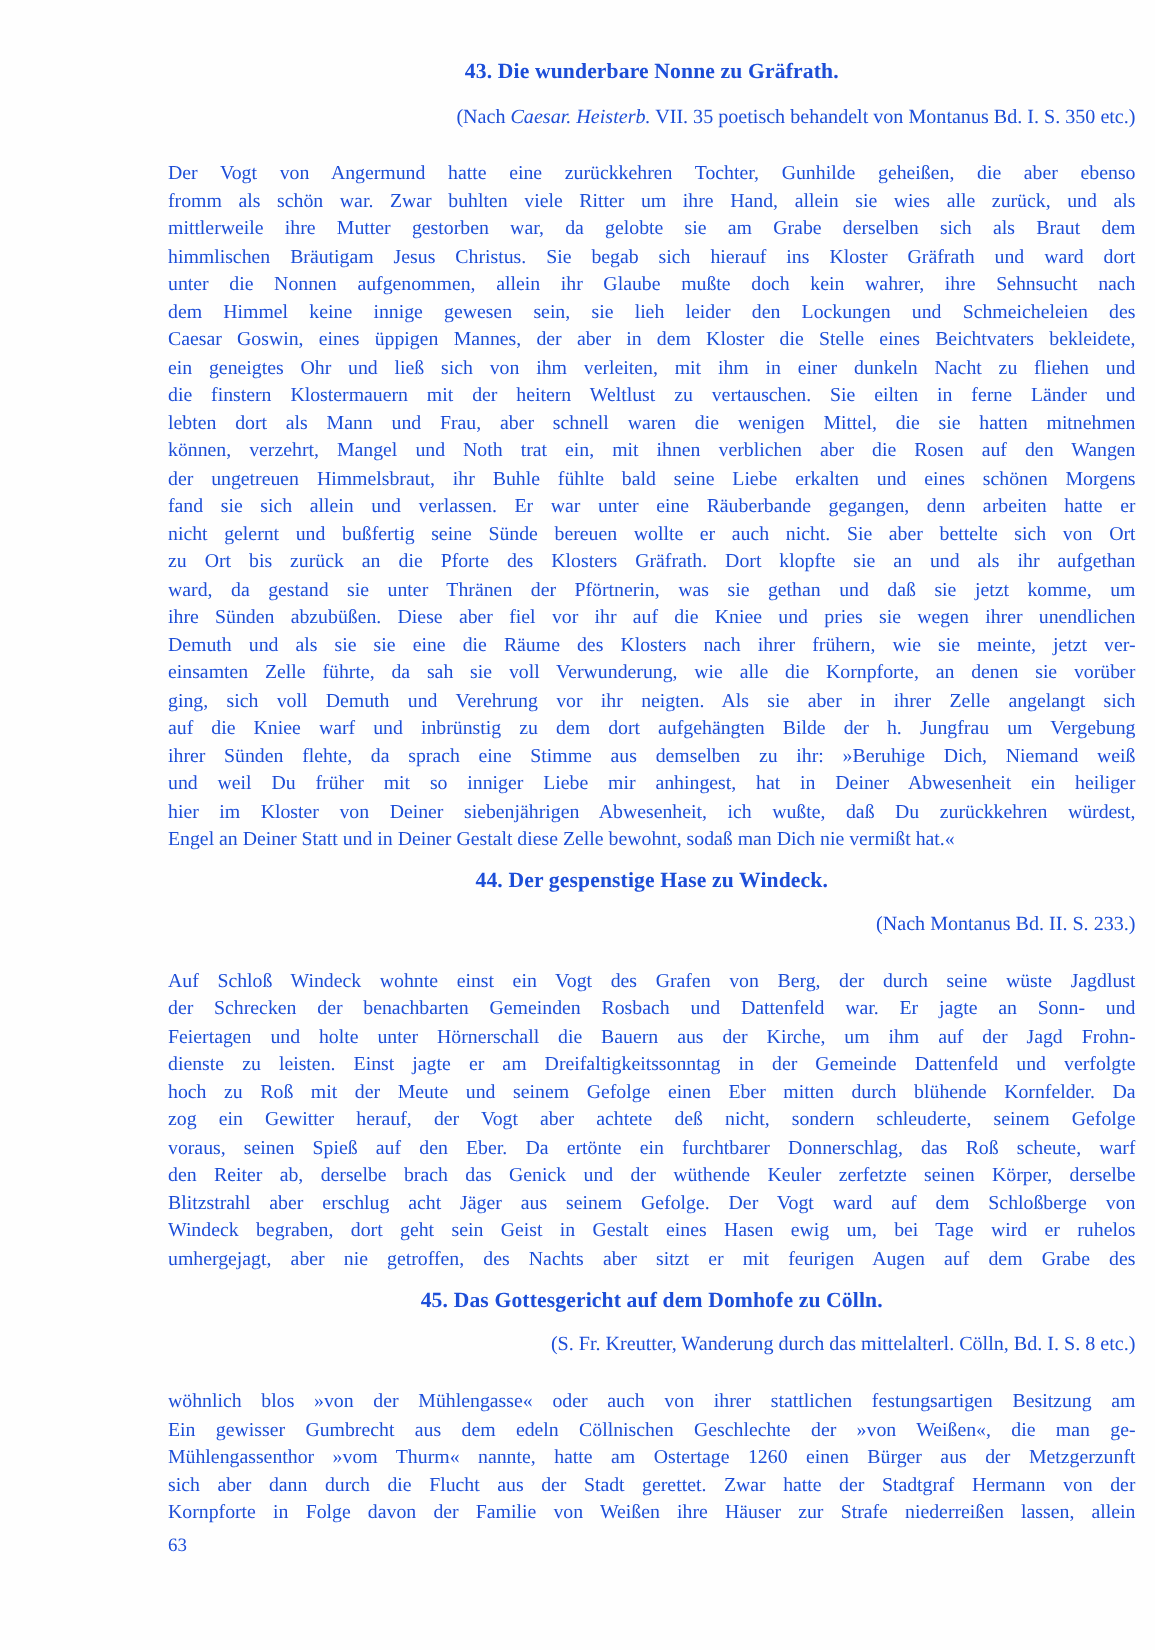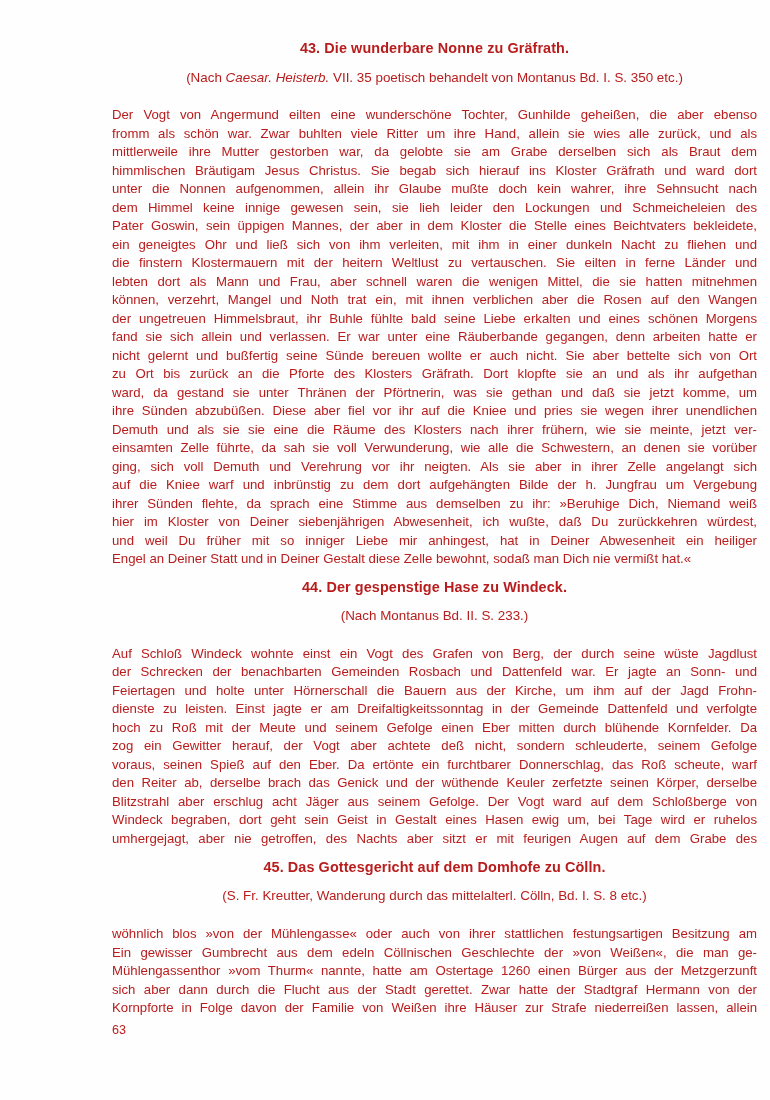--- a/index.html
+++ b/index.html
@@ -13,8 +13,8 @@
     width: 770px;
     height: 1100px;
     background: #fefefe;
-    color: #b91c1c;
-    font-family: Liberation Sans, sans-serif;
+    color: #1d4ed8;
+    font-family: Liberation Serif, serif;
     box-sizing: border-box;
     padding: 40px 13px 0 112px;
     overflow: hidden;

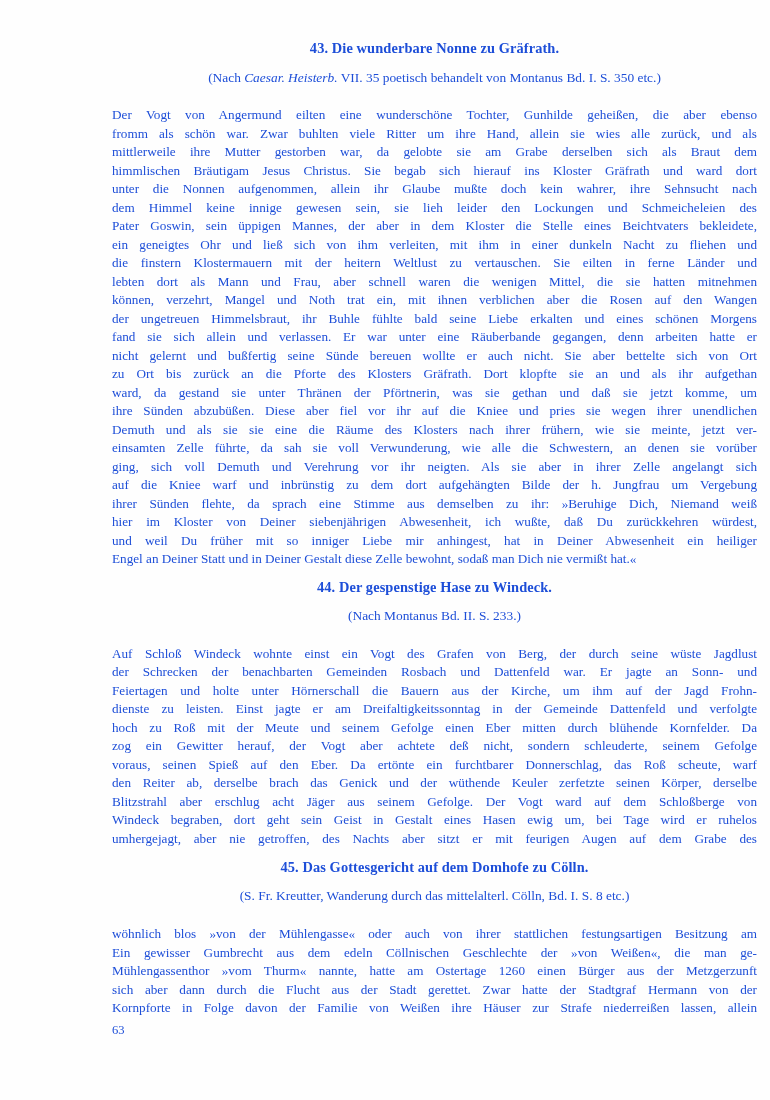--- a/index.html
+++ b/index.html
@@ -28,7 +28,7 @@
   }
   .section-source {
     font-size: 13.4px;
-    text-align: center;
+    text-align: right;
     line-height: 15px;
     margin-top: 14px;
   }

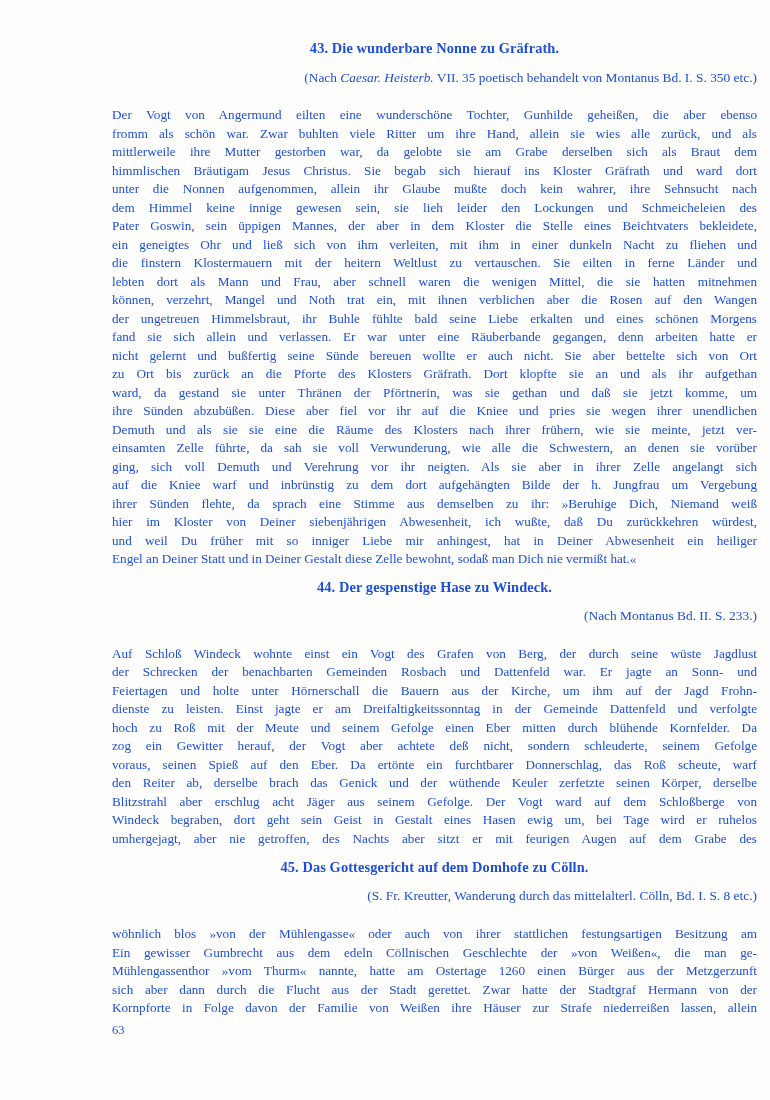--- a/index.html
+++ b/index.html
@@ -74,7 +74,7 @@
       <span>(Nach </span><span class="italic">Caesar. Heisterb.</span><span> VII. 35 poetisch behandelt von Montanus Bd. I. S. 350 etc.)</span>
     </div>
     <div class="paragraph">
-        <div class="text-line">Der Vogt von Angermund eilten eine wunderschöne Tochter, Gunhilde geheißen, die aber ebenso</div>
+        <div class="text-line">Der Vogt von Angermund hatte eine zurückkehren Tochter, Gunhilde geheißen, die aber ebenso</div>
         <div class="text-line">fromm als schön war. Zwar buhlten viele Ritter um ihre Hand, allein sie wies alle zurück, und als</div>
         <div class="text-line">mittlerweile ihre Mutter gestorben war, da gelobte sie am Grabe derselben sich als Braut dem</div>
         <div class="text-line">himmlischen Bräutigam Jesus Christus. Sie begab sich hierauf ins Kloster Gräfrath und ward dort</div>

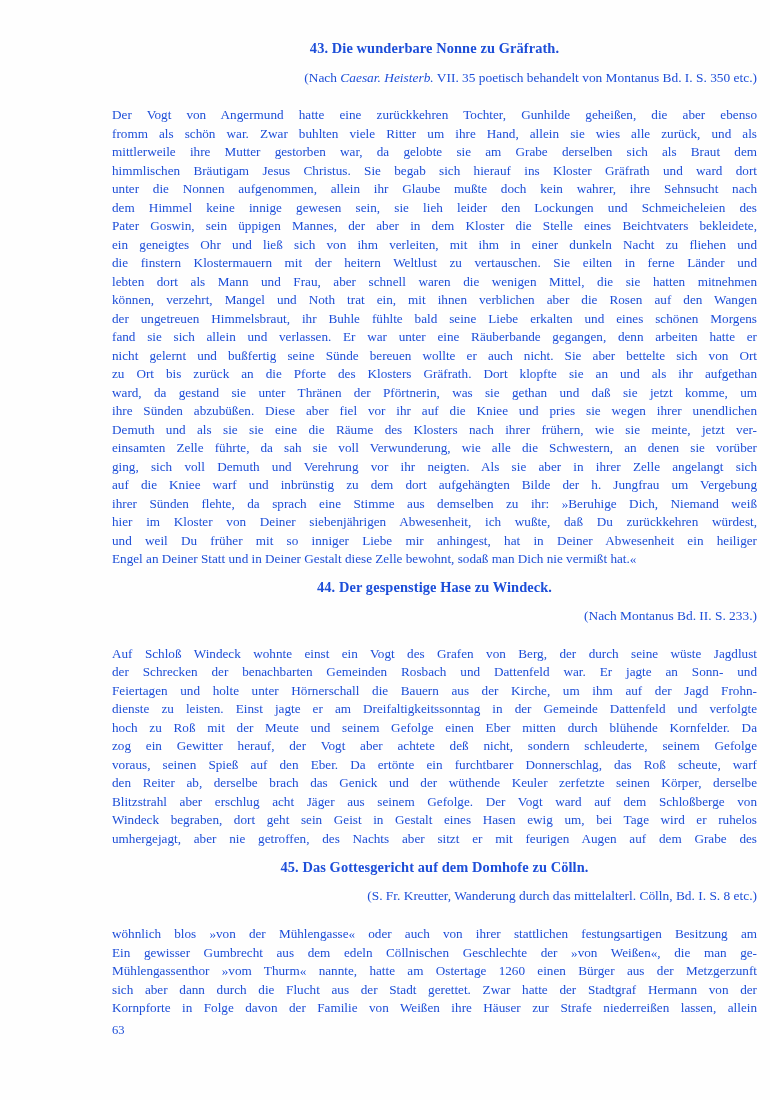--- a/index.html
+++ b/index.html
@@ -80,7 +80,7 @@
         <div class="text-line">himmlischen Bräutigam Jesus Christus. Sie begab sich hierauf ins Kloster Gräfrath und ward dort</div>
         <div class="text-line">unter die Nonnen aufgenommen, allein ihr Glaube mußte doch kein wahrer, ihre Sehnsucht nach</div>
         <div class="text-line">dem Himmel keine innige gewesen sein, sie lieh leider den Lockungen und Schmeicheleien des</div>
-        <div class="text-line">Pater Goswin, sein üppigen Mannes, der aber in dem Kloster die Stelle eines Beichtvaters bekleidete,</div>
+        <div class="text-line">Caesar Goswin, eines üppigen Mannes, der aber in dem Kloster die Stelle eines Beichtvaters bekleidete,</div>
         <div class="text-line">ein geneigtes Ohr und ließ sich von ihm verleiten, mit ihm in einer dunkeln Nacht zu fliehen und</div>
         <div class="text-line">die finstern Klostermauern mit der heitern Weltlust zu vertauschen. Sie eilten in ferne Länder und</div>
         <div class="text-line">lebten dort als Mann und Frau, aber schnell waren die wenigen Mittel, die sie hatten mitnehmen</div>

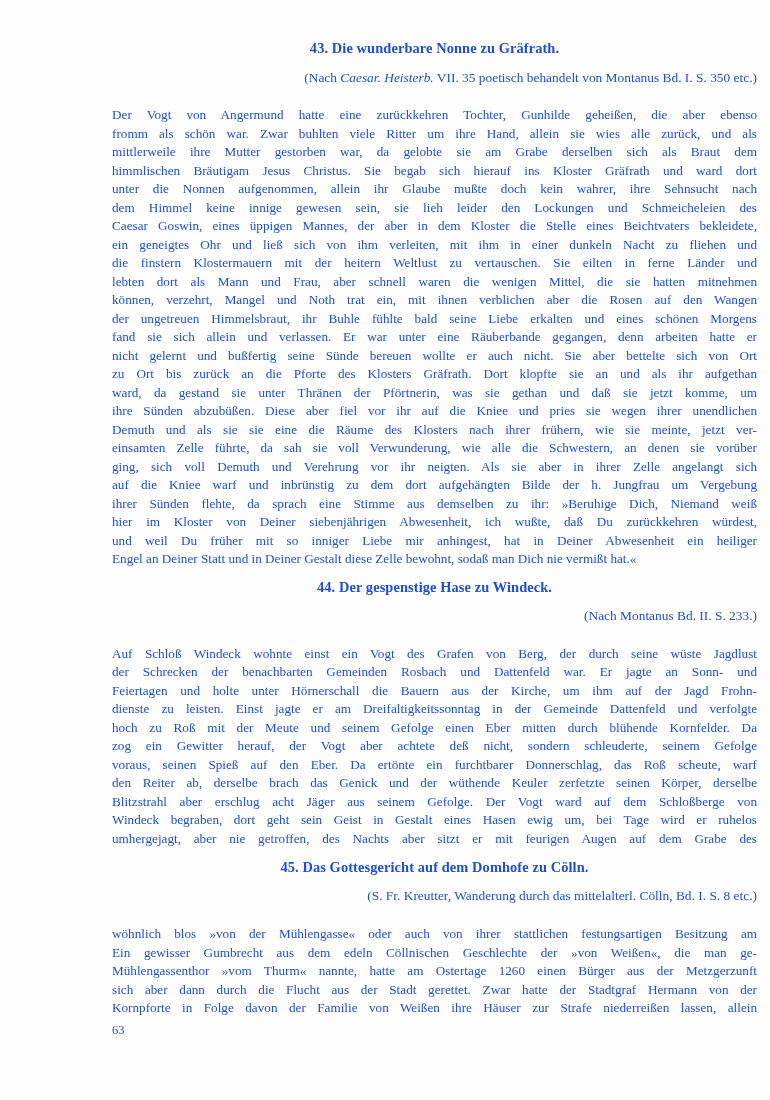--- a/index.html
+++ b/index.html
@@ -92,7 +92,7 @@
         <div class="text-line">ward, da gestand sie unter Thränen der Pförtnerin, was sie gethan und daß sie jetzt komme, um</div>
         <div class="text-line">ihre Sünden abzubüßen. Diese aber fiel vor ihr auf die Kniee und pries sie wegen ihrer unendlichen</div>
         <div class="text-line">Demuth und als sie sie eine die Räume des Klosters nach ihrer frühern, wie sie meinte, jetzt ver-</div>
-        <div class="text-line">einsamten Zelle führte, da sah sie voll Verwunderung, wie alle die Schwestern, an denen sie vorüber</div>
+        <div class="text-line">einsamten Zelle führte, da sah sie voll Verwunderung, wie alle die Kornpforte, an denen sie vorüber</div>
         <div class="text-line">ging, sich voll Demuth und Verehrung vor ihr neigten. Als sie aber in ihrer Zelle angelangt sich</div>
         <div class="text-line">auf die Kniee warf und inbrünstig zu dem dort aufgehängten Bilde der h. Jungfrau um Vergebung</div>
         <div class="text-line">ihrer Sünden flehte, da sprach eine Stimme aus demselben zu ihr: »Beruhige Dich, Niemand weiß</div>

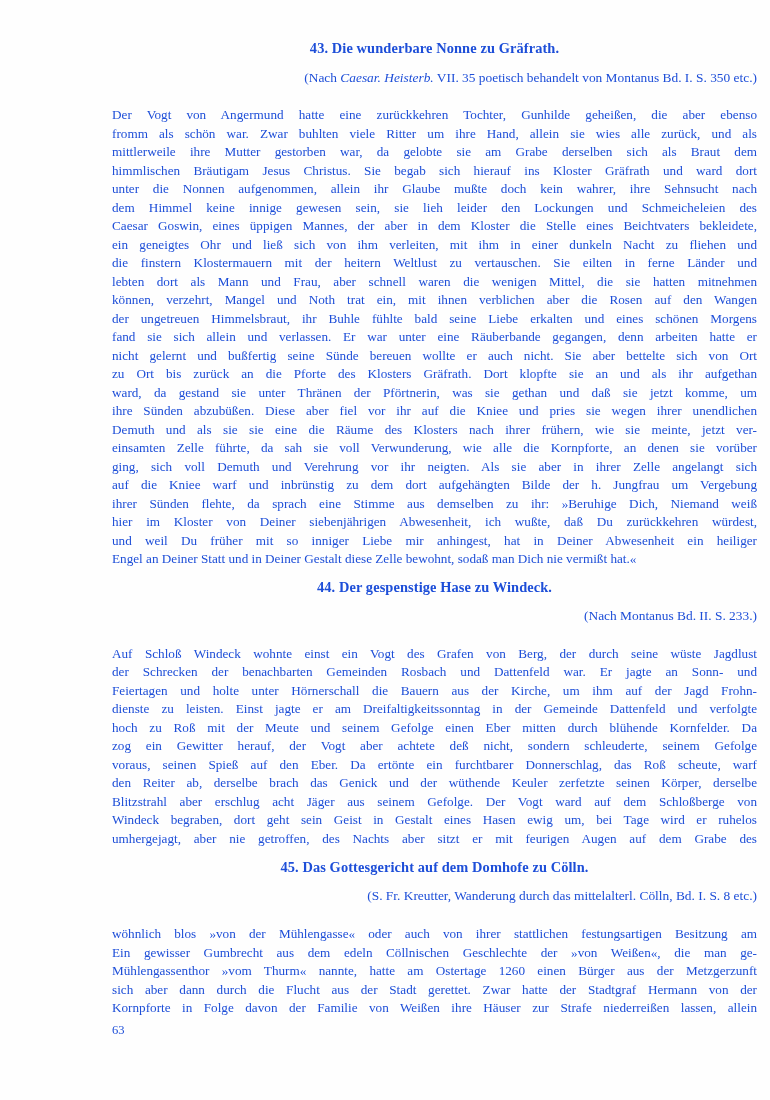--- a/index.html
+++ b/index.html
@@ -96,8 +96,8 @@
         <div class="text-line">ging, sich voll Demuth und Verehrung vor ihr neigten. Als sie aber in ihrer Zelle angelangt sich</div>
         <div class="text-line">auf die Kniee warf und inbrünstig zu dem dort aufgehängten Bilde der h. Jungfrau um Vergebung</div>
         <div class="text-line">ihrer Sünden flehte, da sprach eine Stimme aus demselben zu ihr: »Beruhige Dich, Niemand weiß</div>
+        <div class="text-line">und weil Du früher mit so inniger Liebe mir anhingest, hat in Deiner Abwesenheit ein heiliger</div>
         <div class="text-line">hier im Kloster von Deiner siebenjährigen Abwesenheit, ich wußte, daß Du zurückkehren würdest,</div>
-        <div class="text-line">und weil Du früher mit so inniger Liebe mir anhingest, hat in Deiner Abwesenheit ein heiliger</div>
         <div class="text-line last-line">Engel an Deiner Statt und in Deiner Gestalt diese Zelle bewohnt, sodaß man Dich nie vermißt hat.«</div>
       </div>
   </div>

